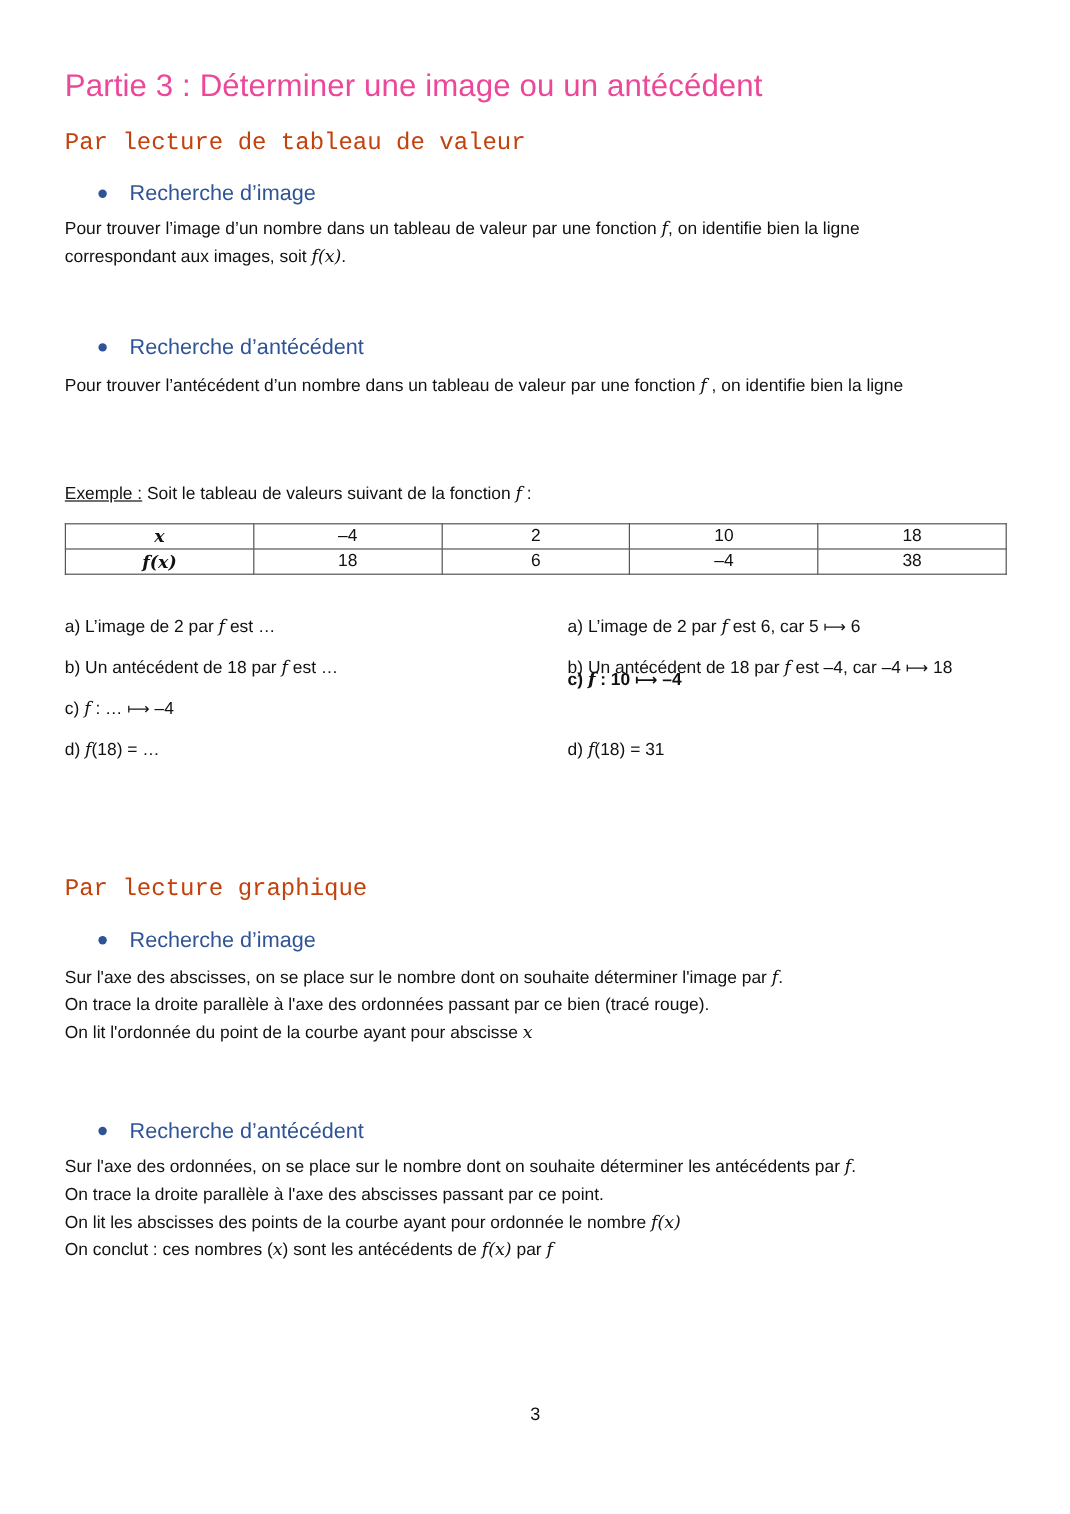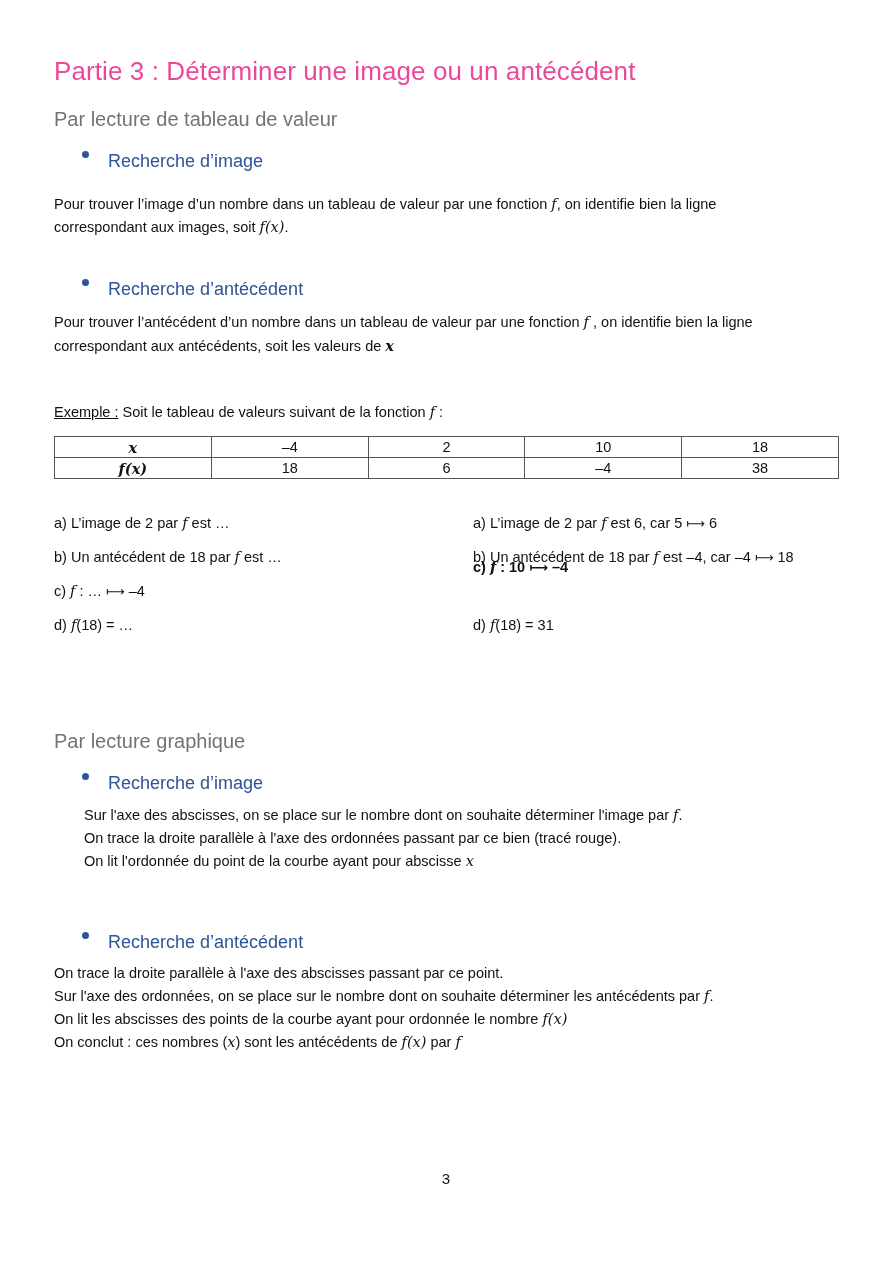--- a/index.html
+++ b/index.html
@@ -35,9 +35,10 @@
       position: absolute;
       left: 0;
       font-size: 20px;
-      color: #737373;
+      color: #c2410c;
       font-weight: normal;
       white-space: nowrap;
+      font-family: Liberation Mono, monospace;
     }
     .h3 {
       position: absolute;

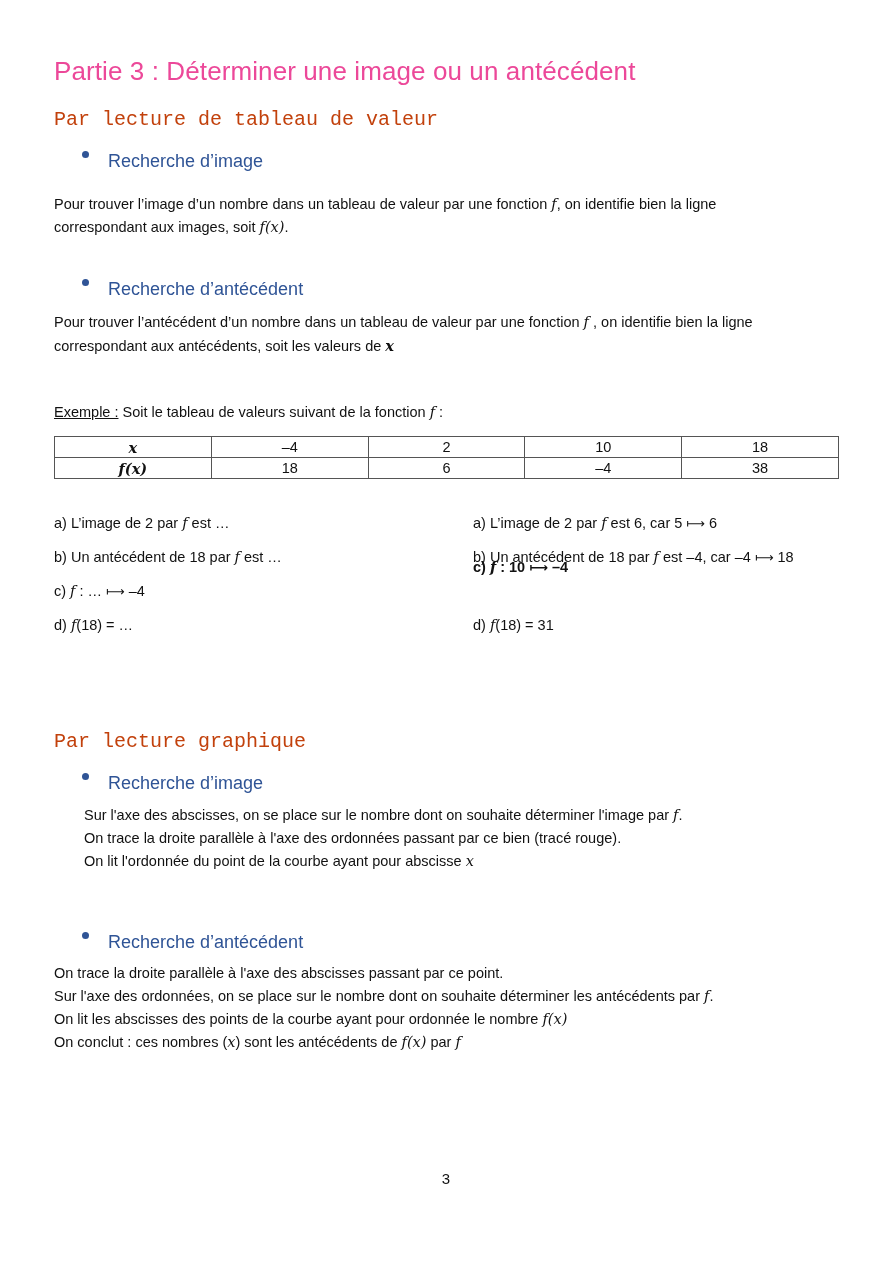--- a/index.html
+++ b/index.html
@@ -47,7 +47,7 @@
       color: #2f5496;
       white-space: nowrap;
       display: flex;
-      align-items: flex-start;
+      align-items: center;
     }
     .h3 .bullet {
       display: inline-block;

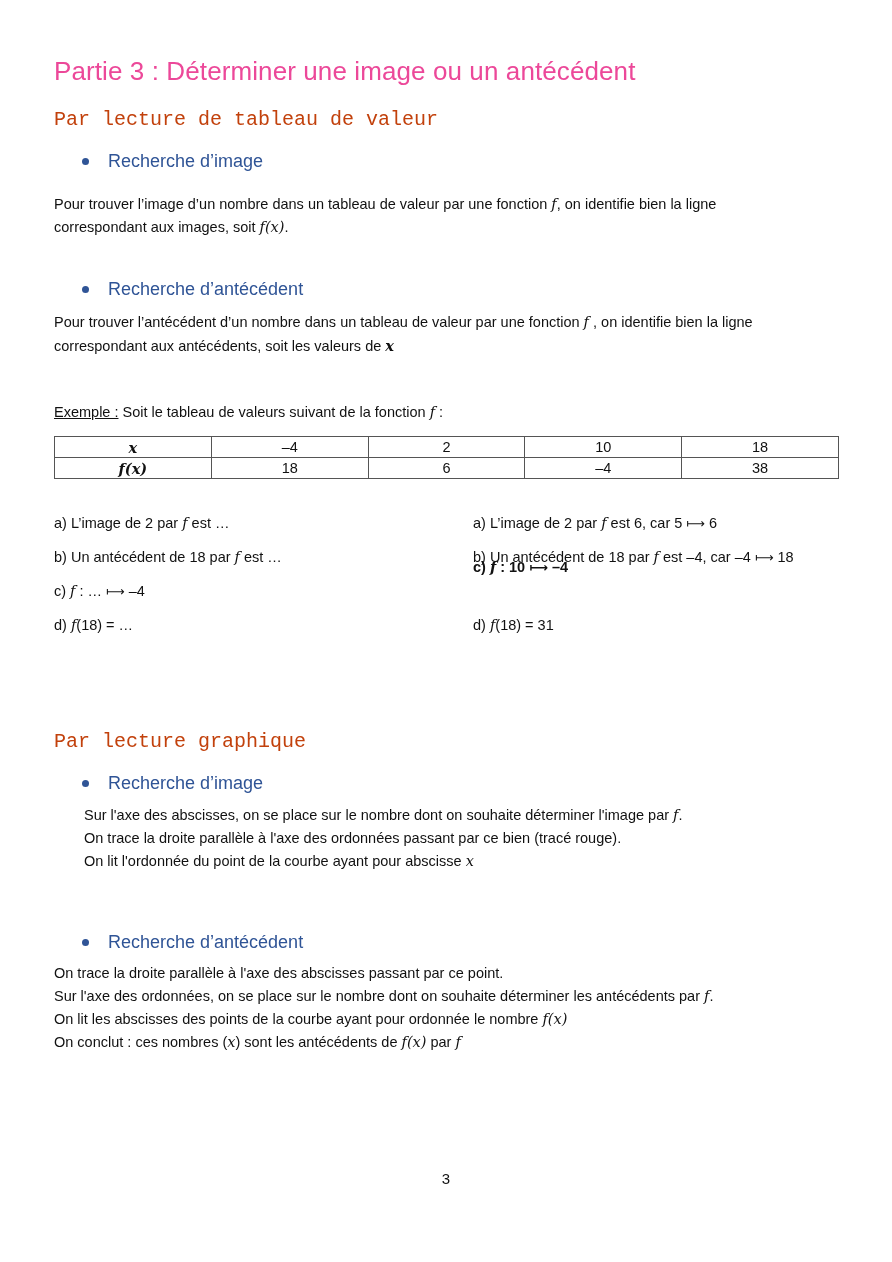--- a/index.html
+++ b/index.html
@@ -125,7 +125,7 @@
     <span>Recherche d’image</span>
   </div>
 
-  <div class="para" style="top:193px;">
+  <div class="para" style="top:180px;">
     <div><span>Pour trouver l’image d’un nombre dans un tableau de valeur par une fonction </span><span class="m">f</span><span>, on identifie bien la ligne</span></div>
     <div><span>correspondant aux images, soit </span><span class="m">f(x)</span><span>.</span></div>
   </div>

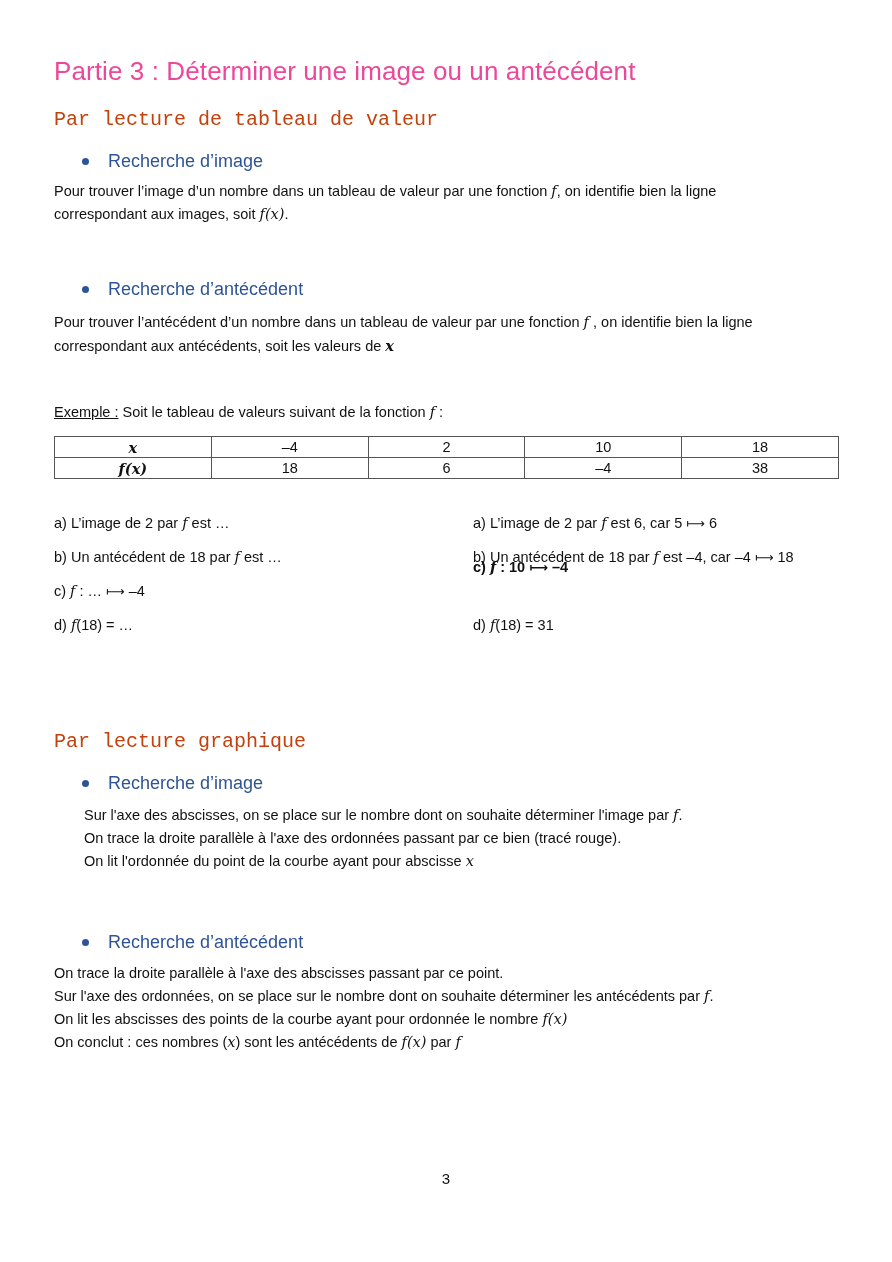--- a/index.html
+++ b/index.html
@@ -137,7 +137,6 @@
 
   <div class="para" style="top:311px;">
     <div><span>Pour trouver l’antécédent d’un nombre dans un tableau de valeur par une fonction </span><span class="m">f</span><span> , on identifie bien la ligne</span></div>
-    <div><span>correspondant aux antécédents, soit les valeurs de </span><span class="mb">x</span></div>
   </div>
 
   <div class="para" style="top:401px;">

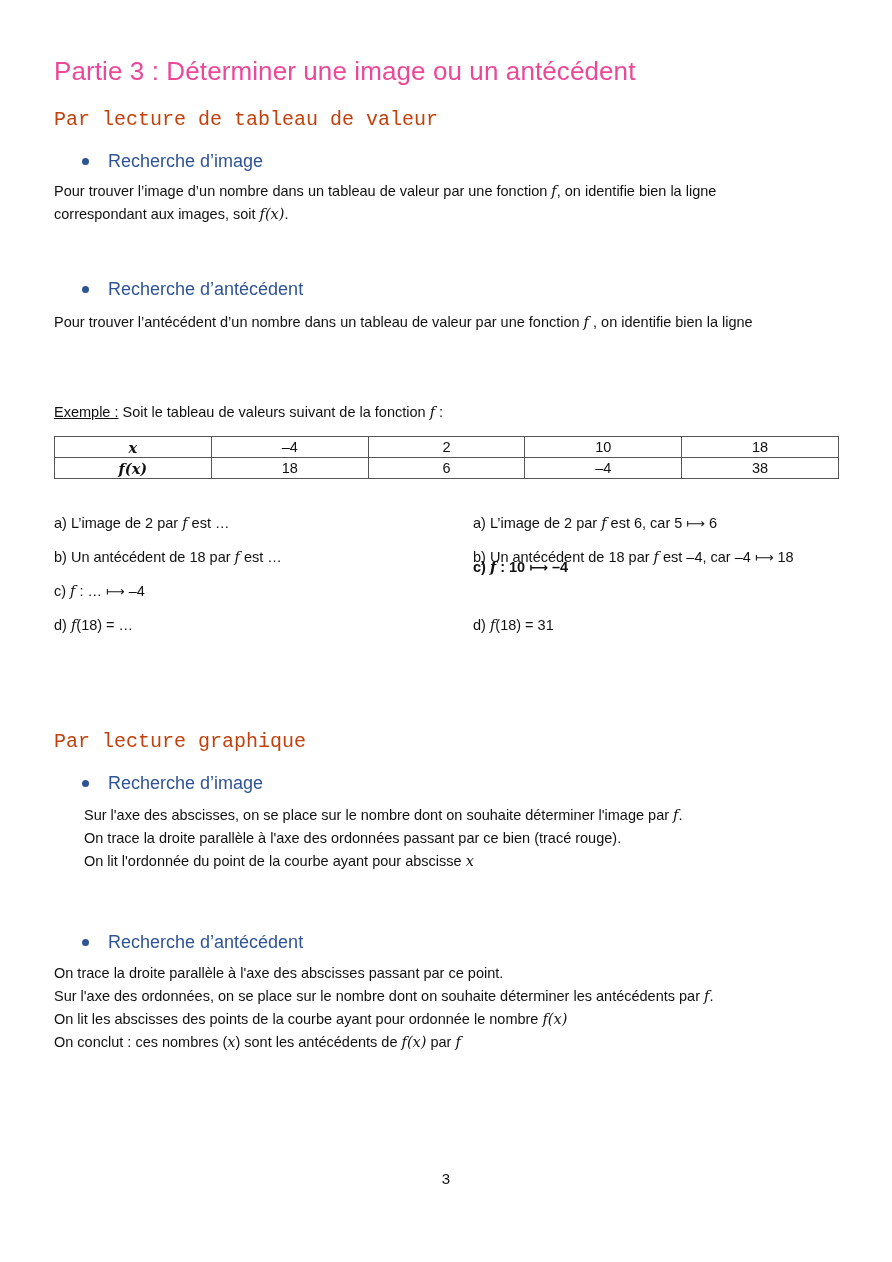--- a/index.html
+++ b/index.html
@@ -195,7 +195,7 @@
     <span>Recherche d’image</span>
   </div>
 
-  <div class="para" style="top:804px;margin-left:30px;">
+  <div class="para" style="top:804px;">
     <div><span>Sur l'axe des abscisses, on se place sur le nombre dont on souhaite déterminer l'image par </span><span class="m">f</span><span>.</span></div>
     <div>On trace la droite parallèle à l'axe des ordonnées passant par ce bien (tracé rouge).</div>
     <div><span>On lit l'ordonnée du point de la courbe ayant pour abscisse </span><span class="m">x</span></div>

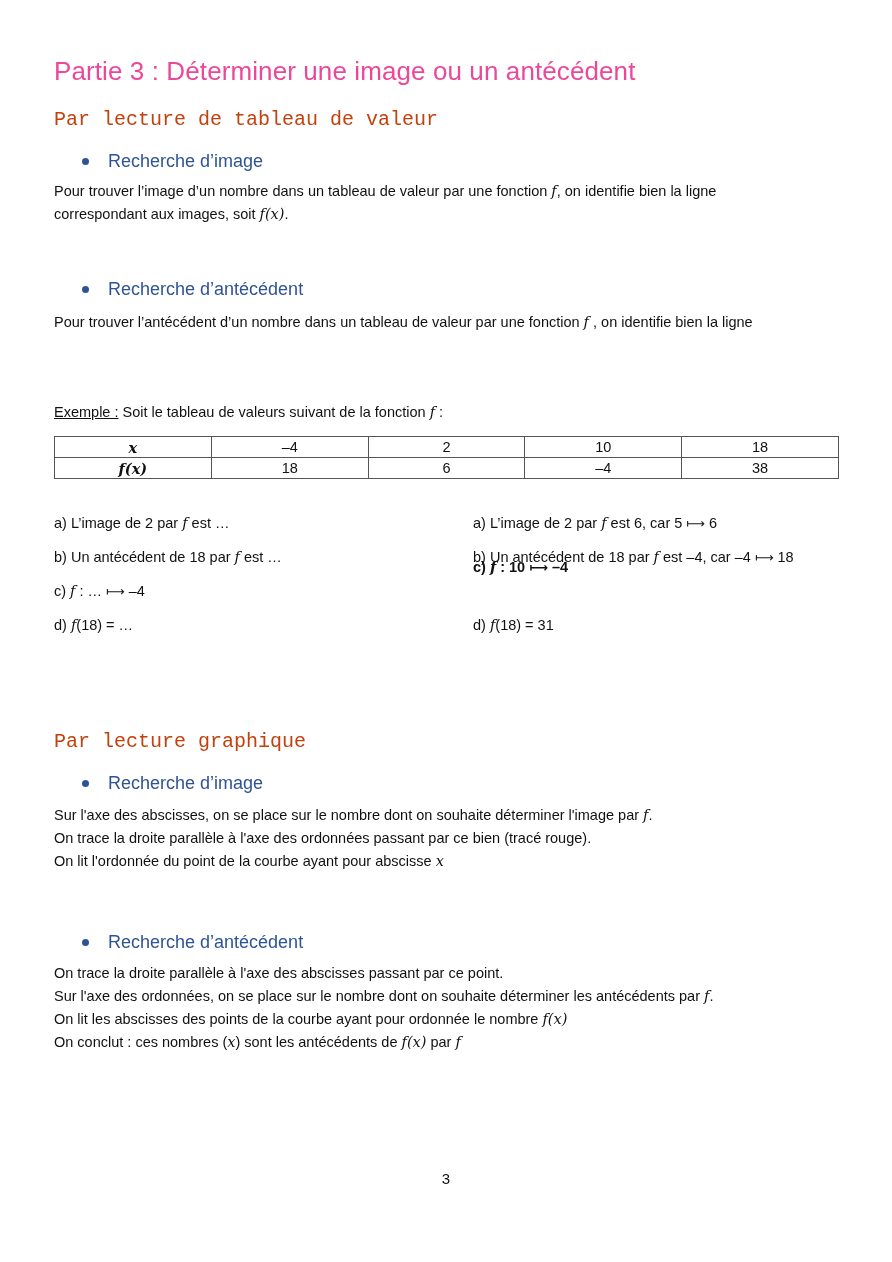--- a/index.html
+++ b/index.html
@@ -207,8 +207,8 @@
   </div>
 
   <div class="para" style="top:962px;">
+    <div><span>Sur l'axe des ordonnées, on se place sur le nombre dont on souhaite déterminer les antécédents par </span><span class="m">f</span><span>.</span></div>
     <div>On trace la droite parallèle à l'axe des abscisses passant par ce point.</div>
-    <div><span>Sur l'axe des ordonnées, on se place sur le nombre dont on souhaite déterminer les antécédents par </span><span class="m">f</span><span>.</span></div>
     <div><span>On lit les abscisses des points de la courbe ayant pour ordonnée le nombre </span><span class="m">f(x)</span></div>
     <div><span>On conclut : ces nombres (</span><span class="m">x</span><span>) sont les antécédents de </span><span class="m">f(x)</span><span> par </span><span class="m">f</span></div>
   </div>

